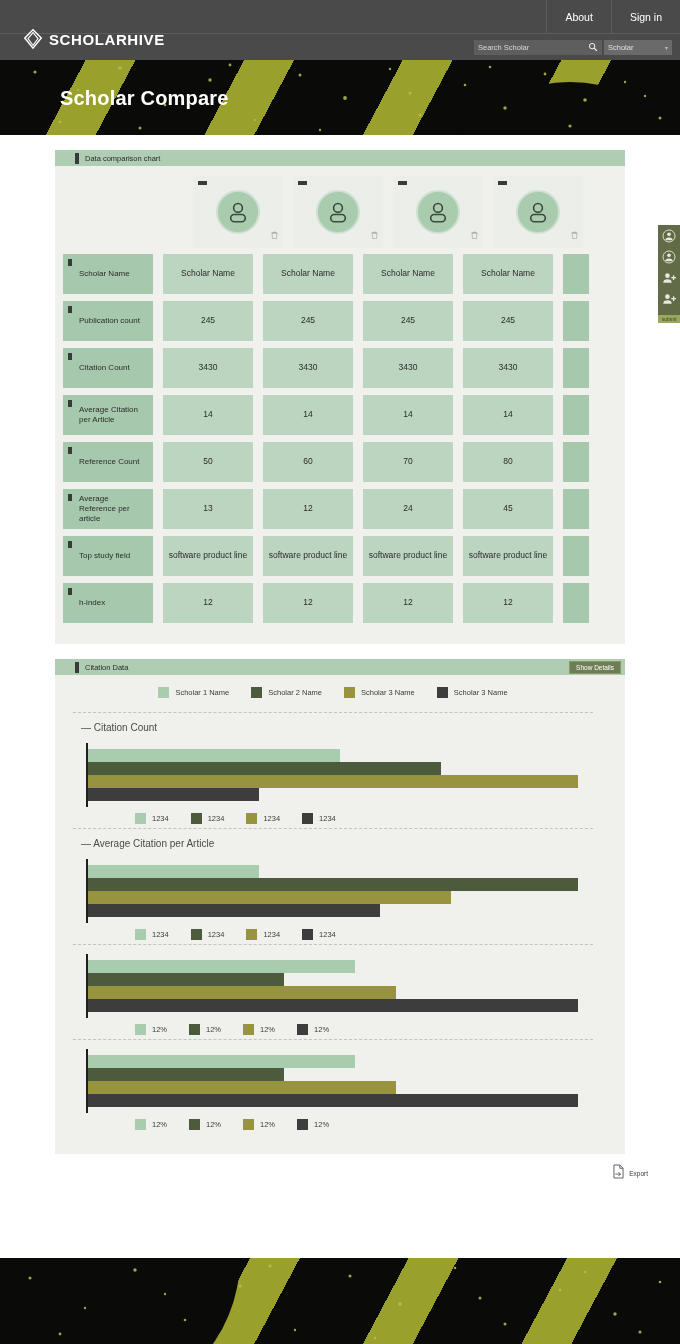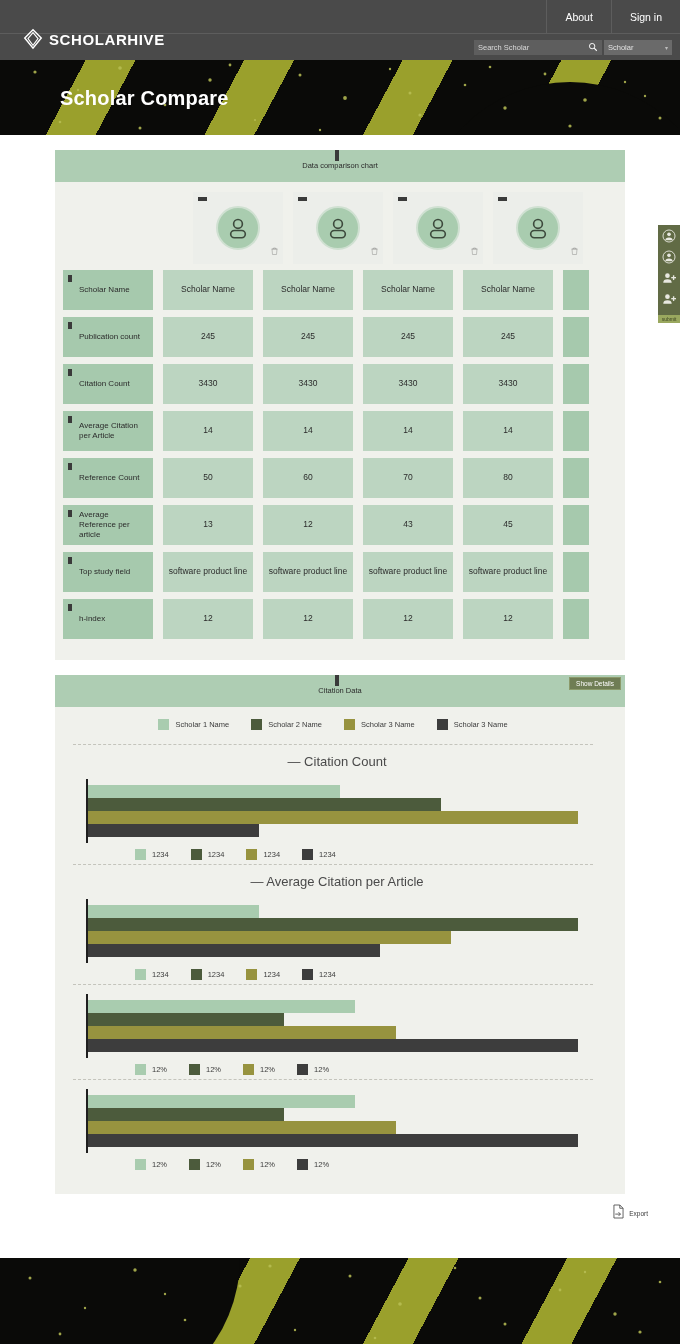--- a/index.html
+++ b/index.html
@@ -88,9 +88,9 @@
     background: #f0f1ec;
   }
   .panel-head {
-    background: #aecdb3; height: 32px;
+    background: #aecdb3; height: 16px;
     display: flex; align-items: center;
-    padding-left: 0; position: relative; flex-direction: column;
+    padding-left: 20px; position: relative;
   }
   .panel-tab {
     width: 4px; height: 11px; background: #3a3a3a;

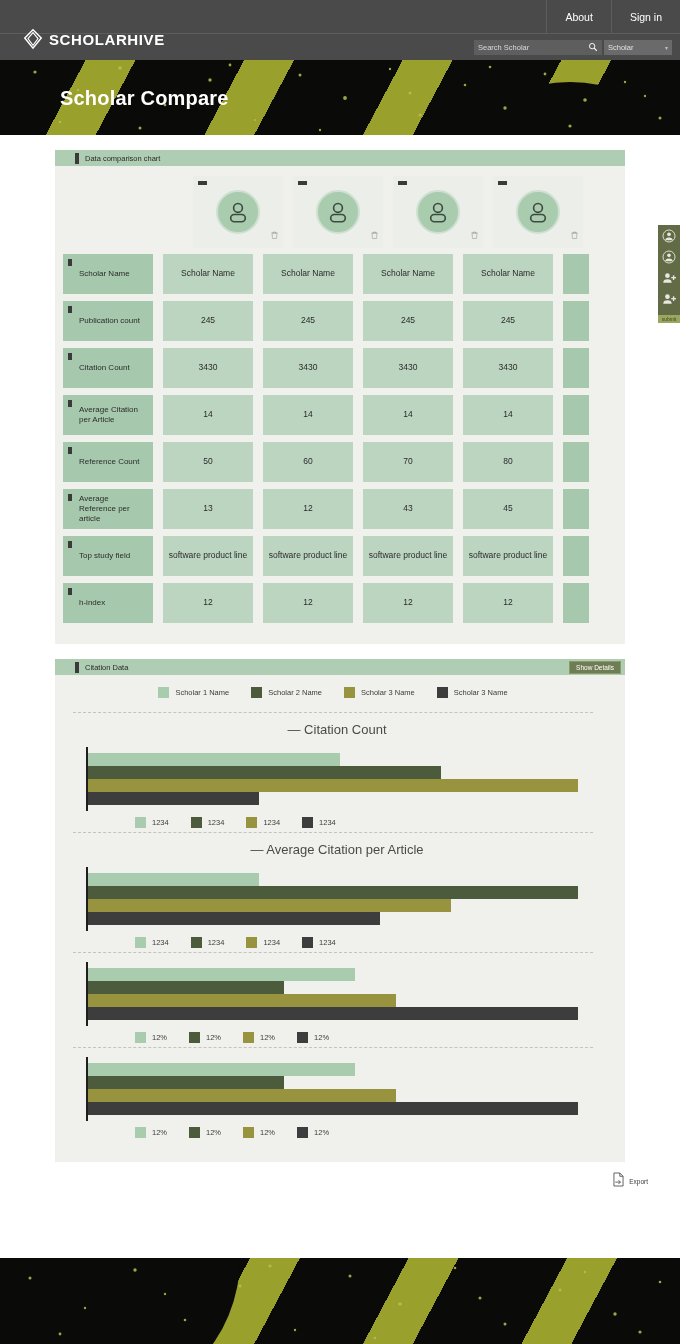--- a/index.html
+++ b/index.html
@@ -471,7 +471,7 @@
         <span>12</span>
       </div>
       <div class="row-cell">
-        <span>43</span>
+        <span>24</span>
       </div>
       <div class="row-cell">
         <span>45</span>

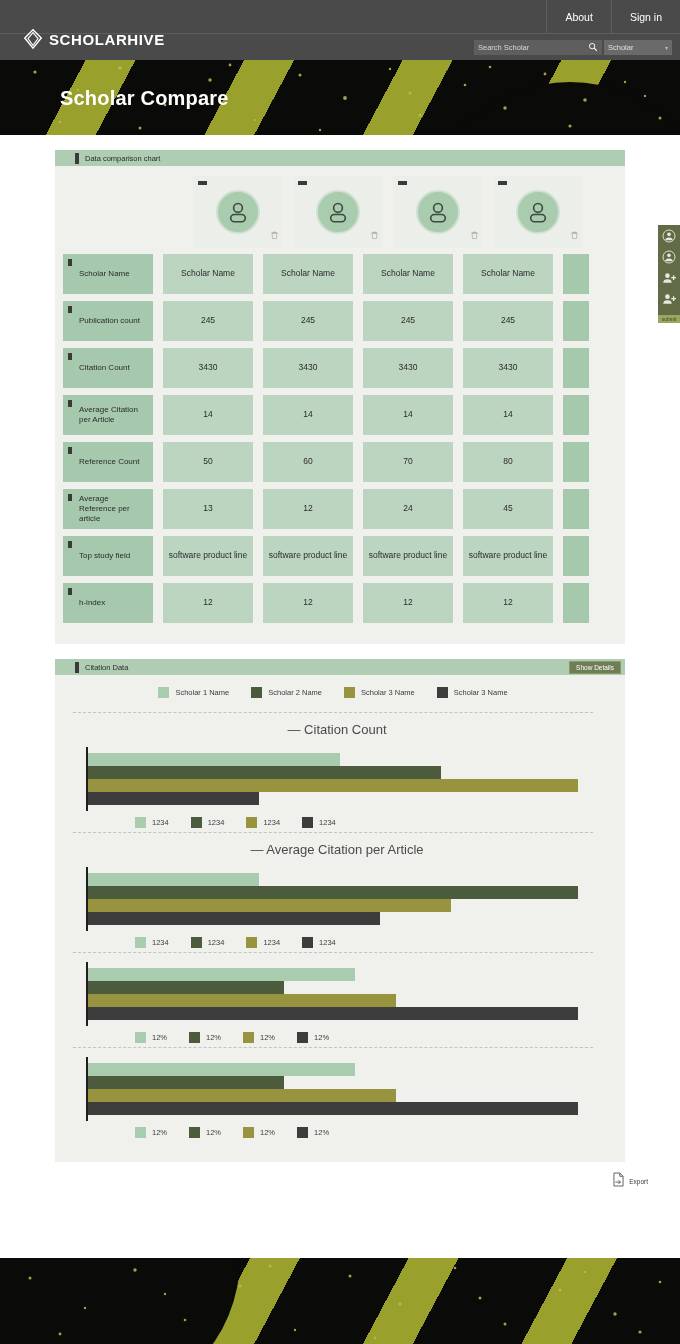--- a/index.html
+++ b/index.html
@@ -176,9 +176,8 @@
   .chart-block { border-top: 1px dashed #c4c4bc; padding: 9px 0 4px 0; }
   .chart-block:first-of-type { border-top: 1px dashed #c4c4bc; }
   .chart-title {
-    font-size: 13px; color: #4a4a4a; margin-bottom: 10px;
+    font-size: 10px; color: #4a4a4a; margin-bottom: 10px;
     padding-left: 8px;
-    text-align: center;
   }
   .chart-plot {
     position: relative; padding-left: 14px; height: 64px;

